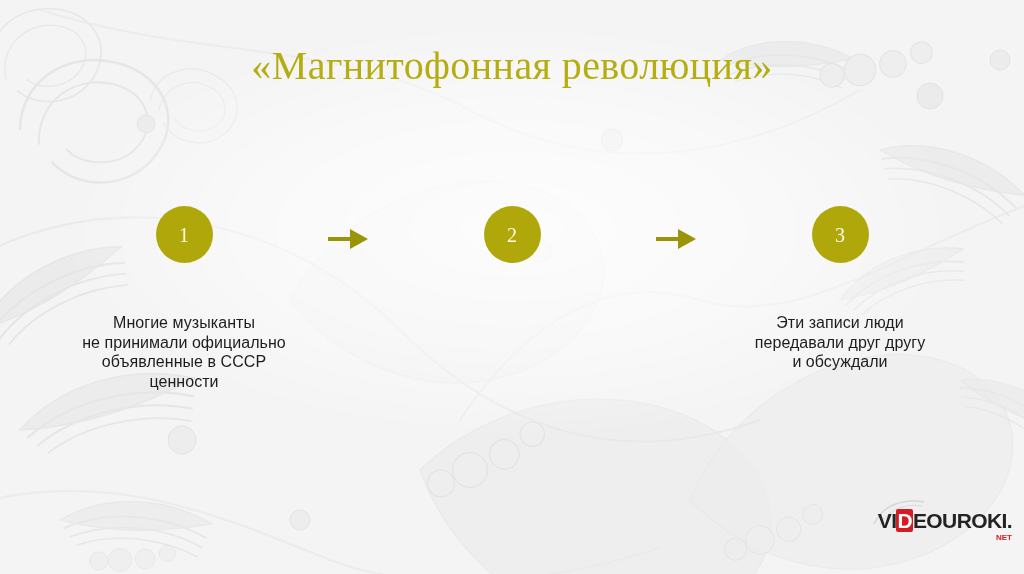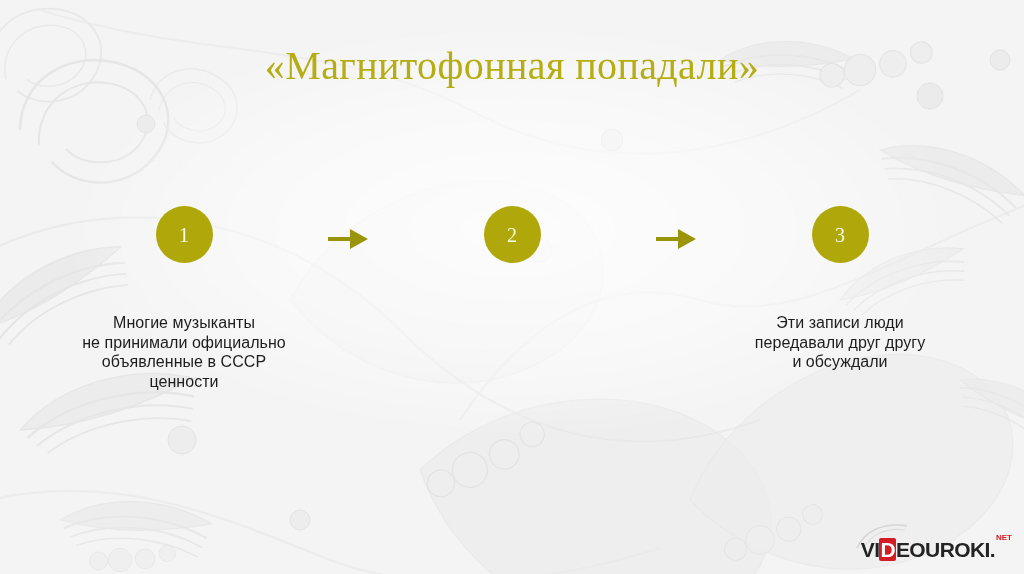--- a/index.html
+++ b/index.html
@@ -260,7 +260,7 @@
   </div>
   <div class="bg-vign"></div>
 
-  <div id="title">«Магнитофонная попадали»</div>
+  <div id="title">«Магнитофонная революция»</div>
 
   <div id="steps">
 

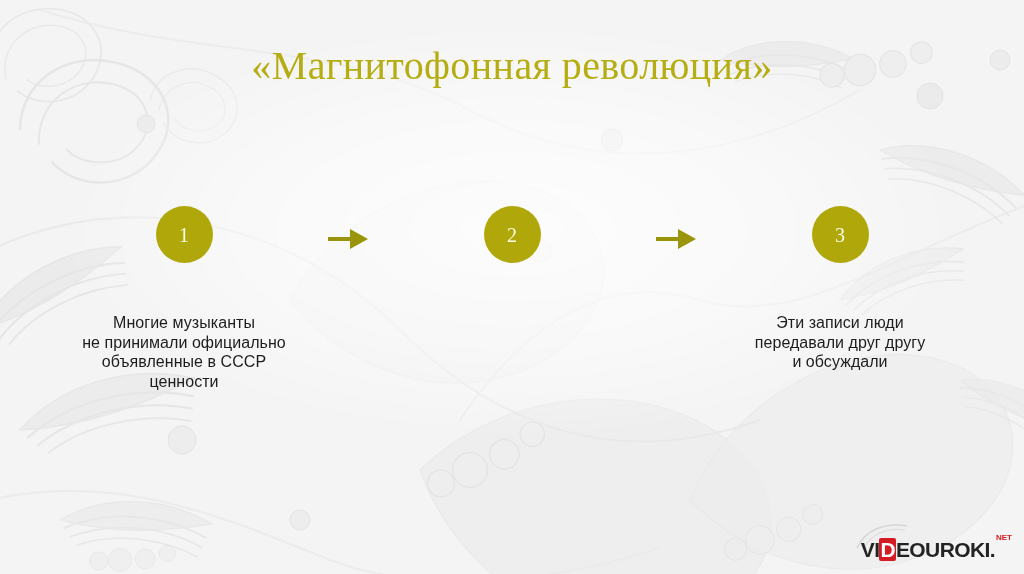--- a/index.html
+++ b/index.html
@@ -125,6 +125,7 @@
     align-items: flex-end;
     font-family: "Liberation Sans", sans-serif;
     user-select: none;
+    flex-direction: column;
   }
   #watermark .wm-swoosh {
     position: absolute;

